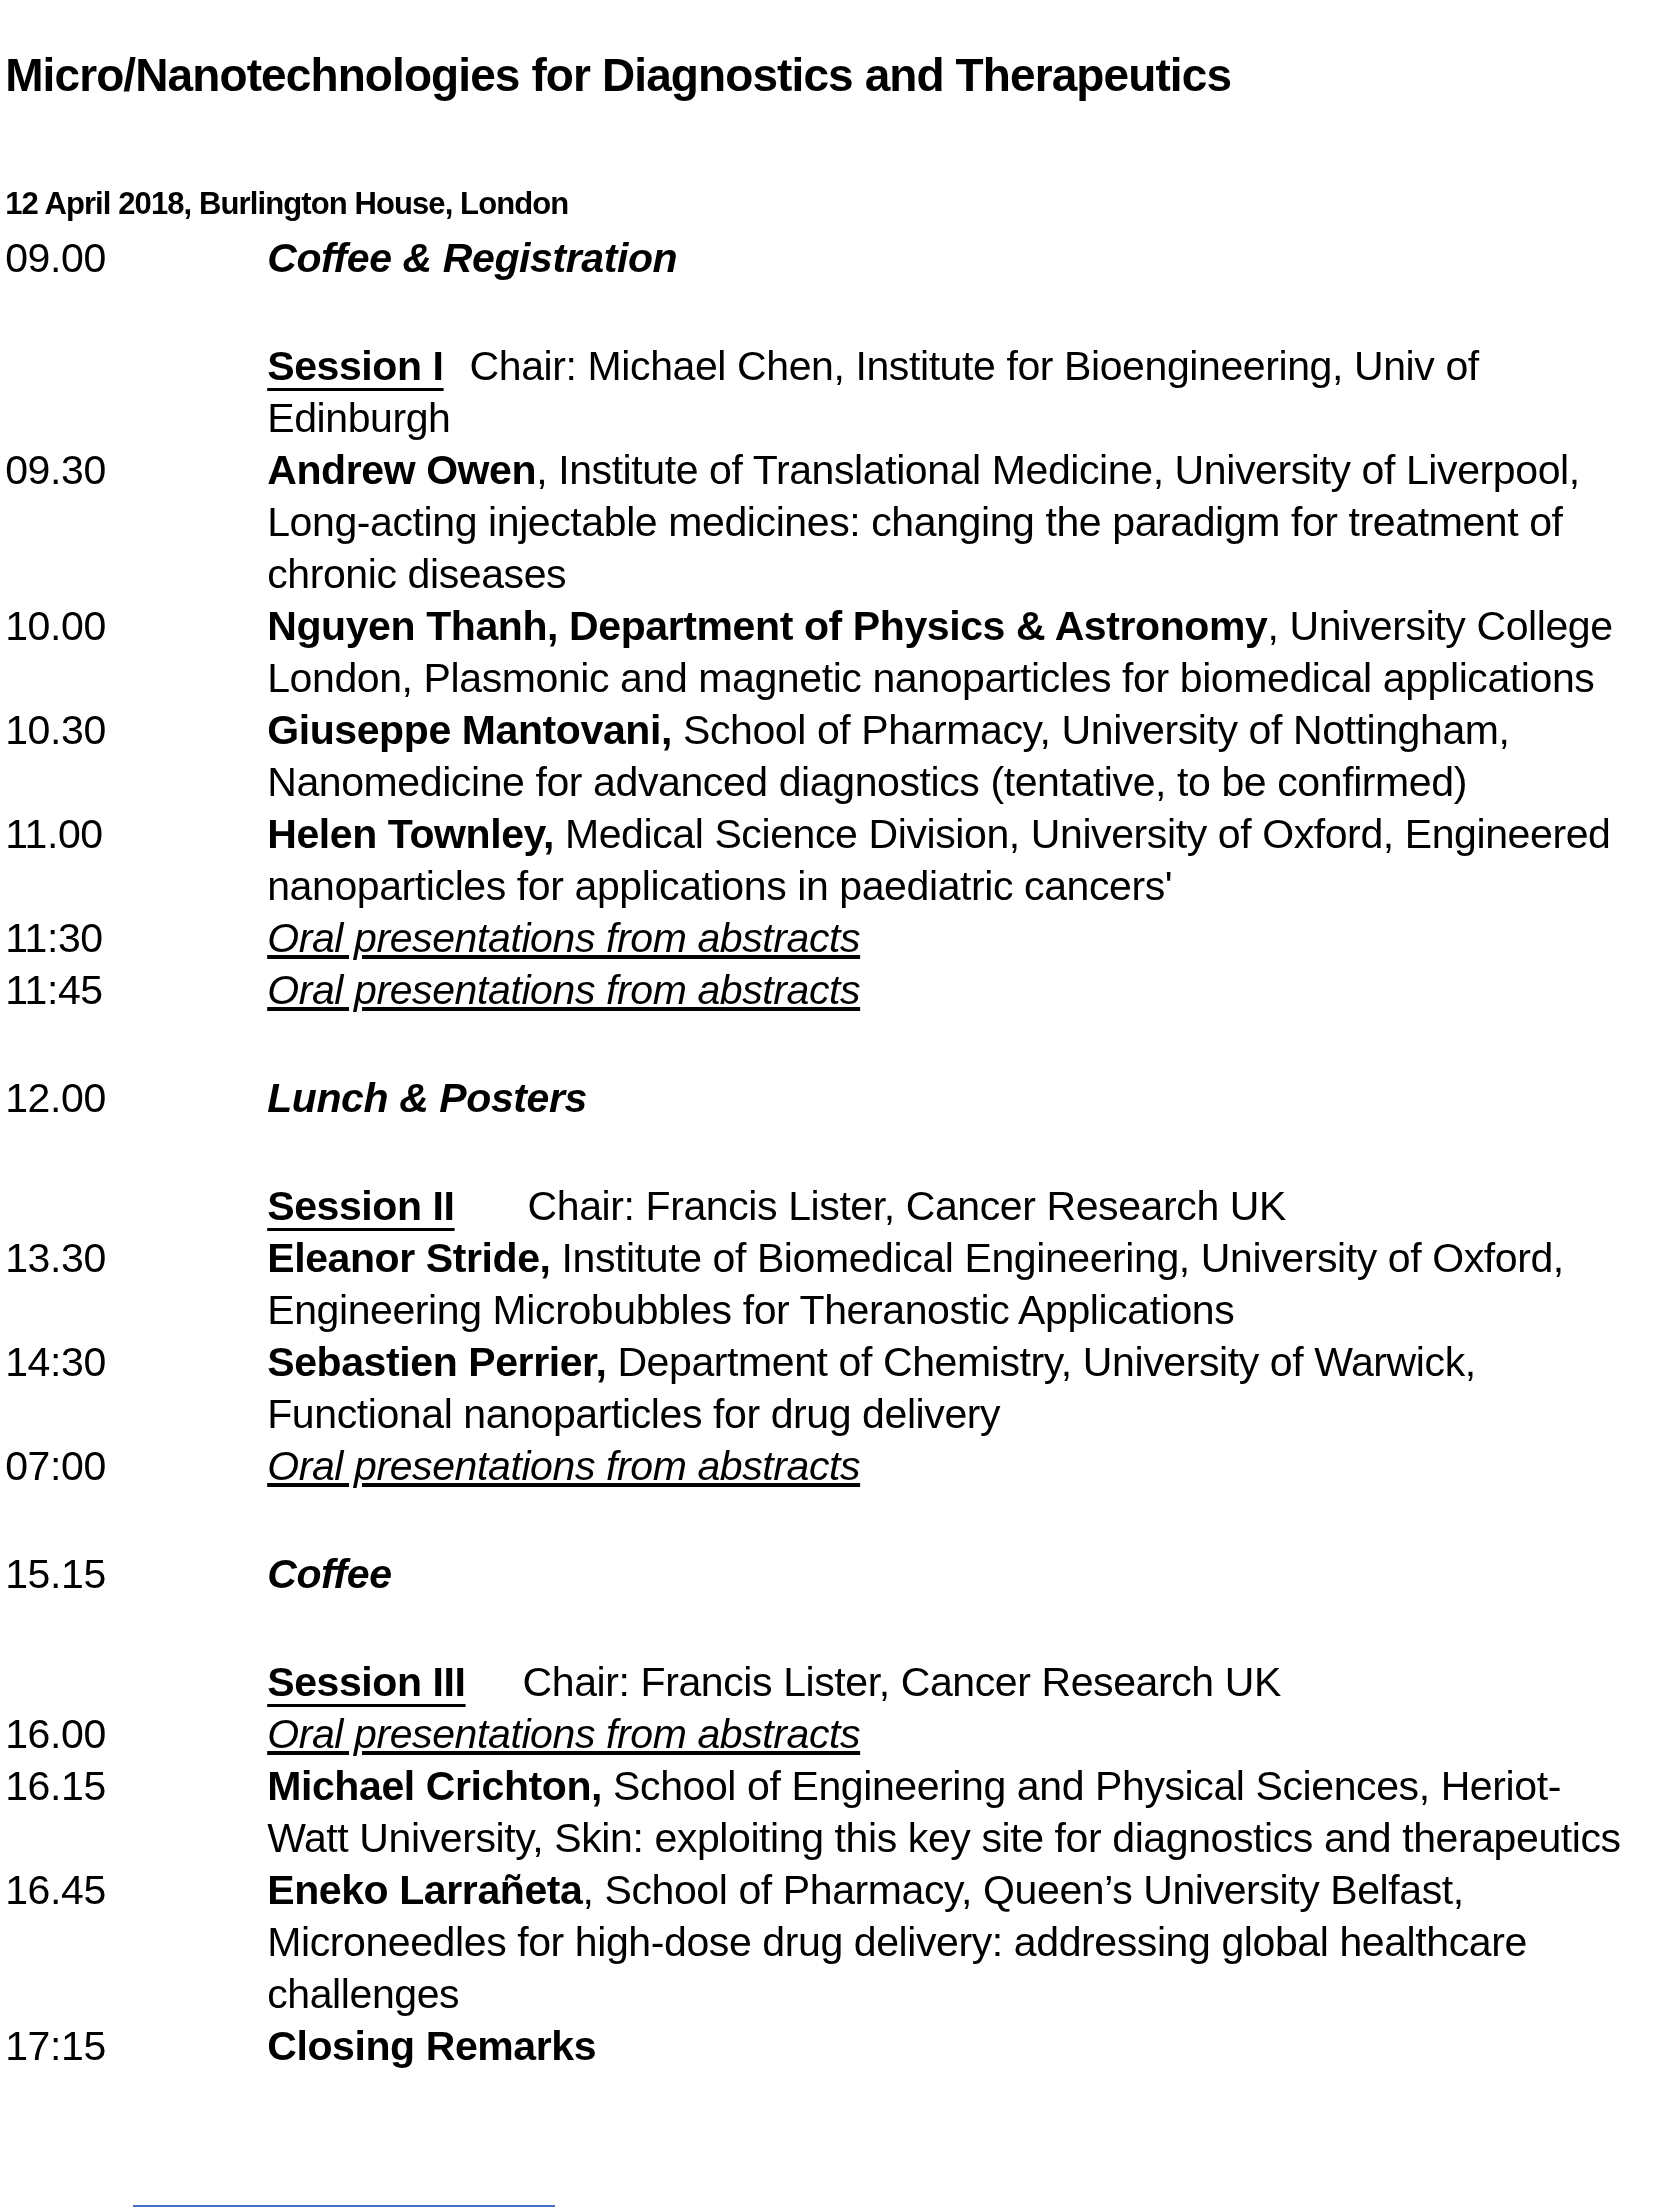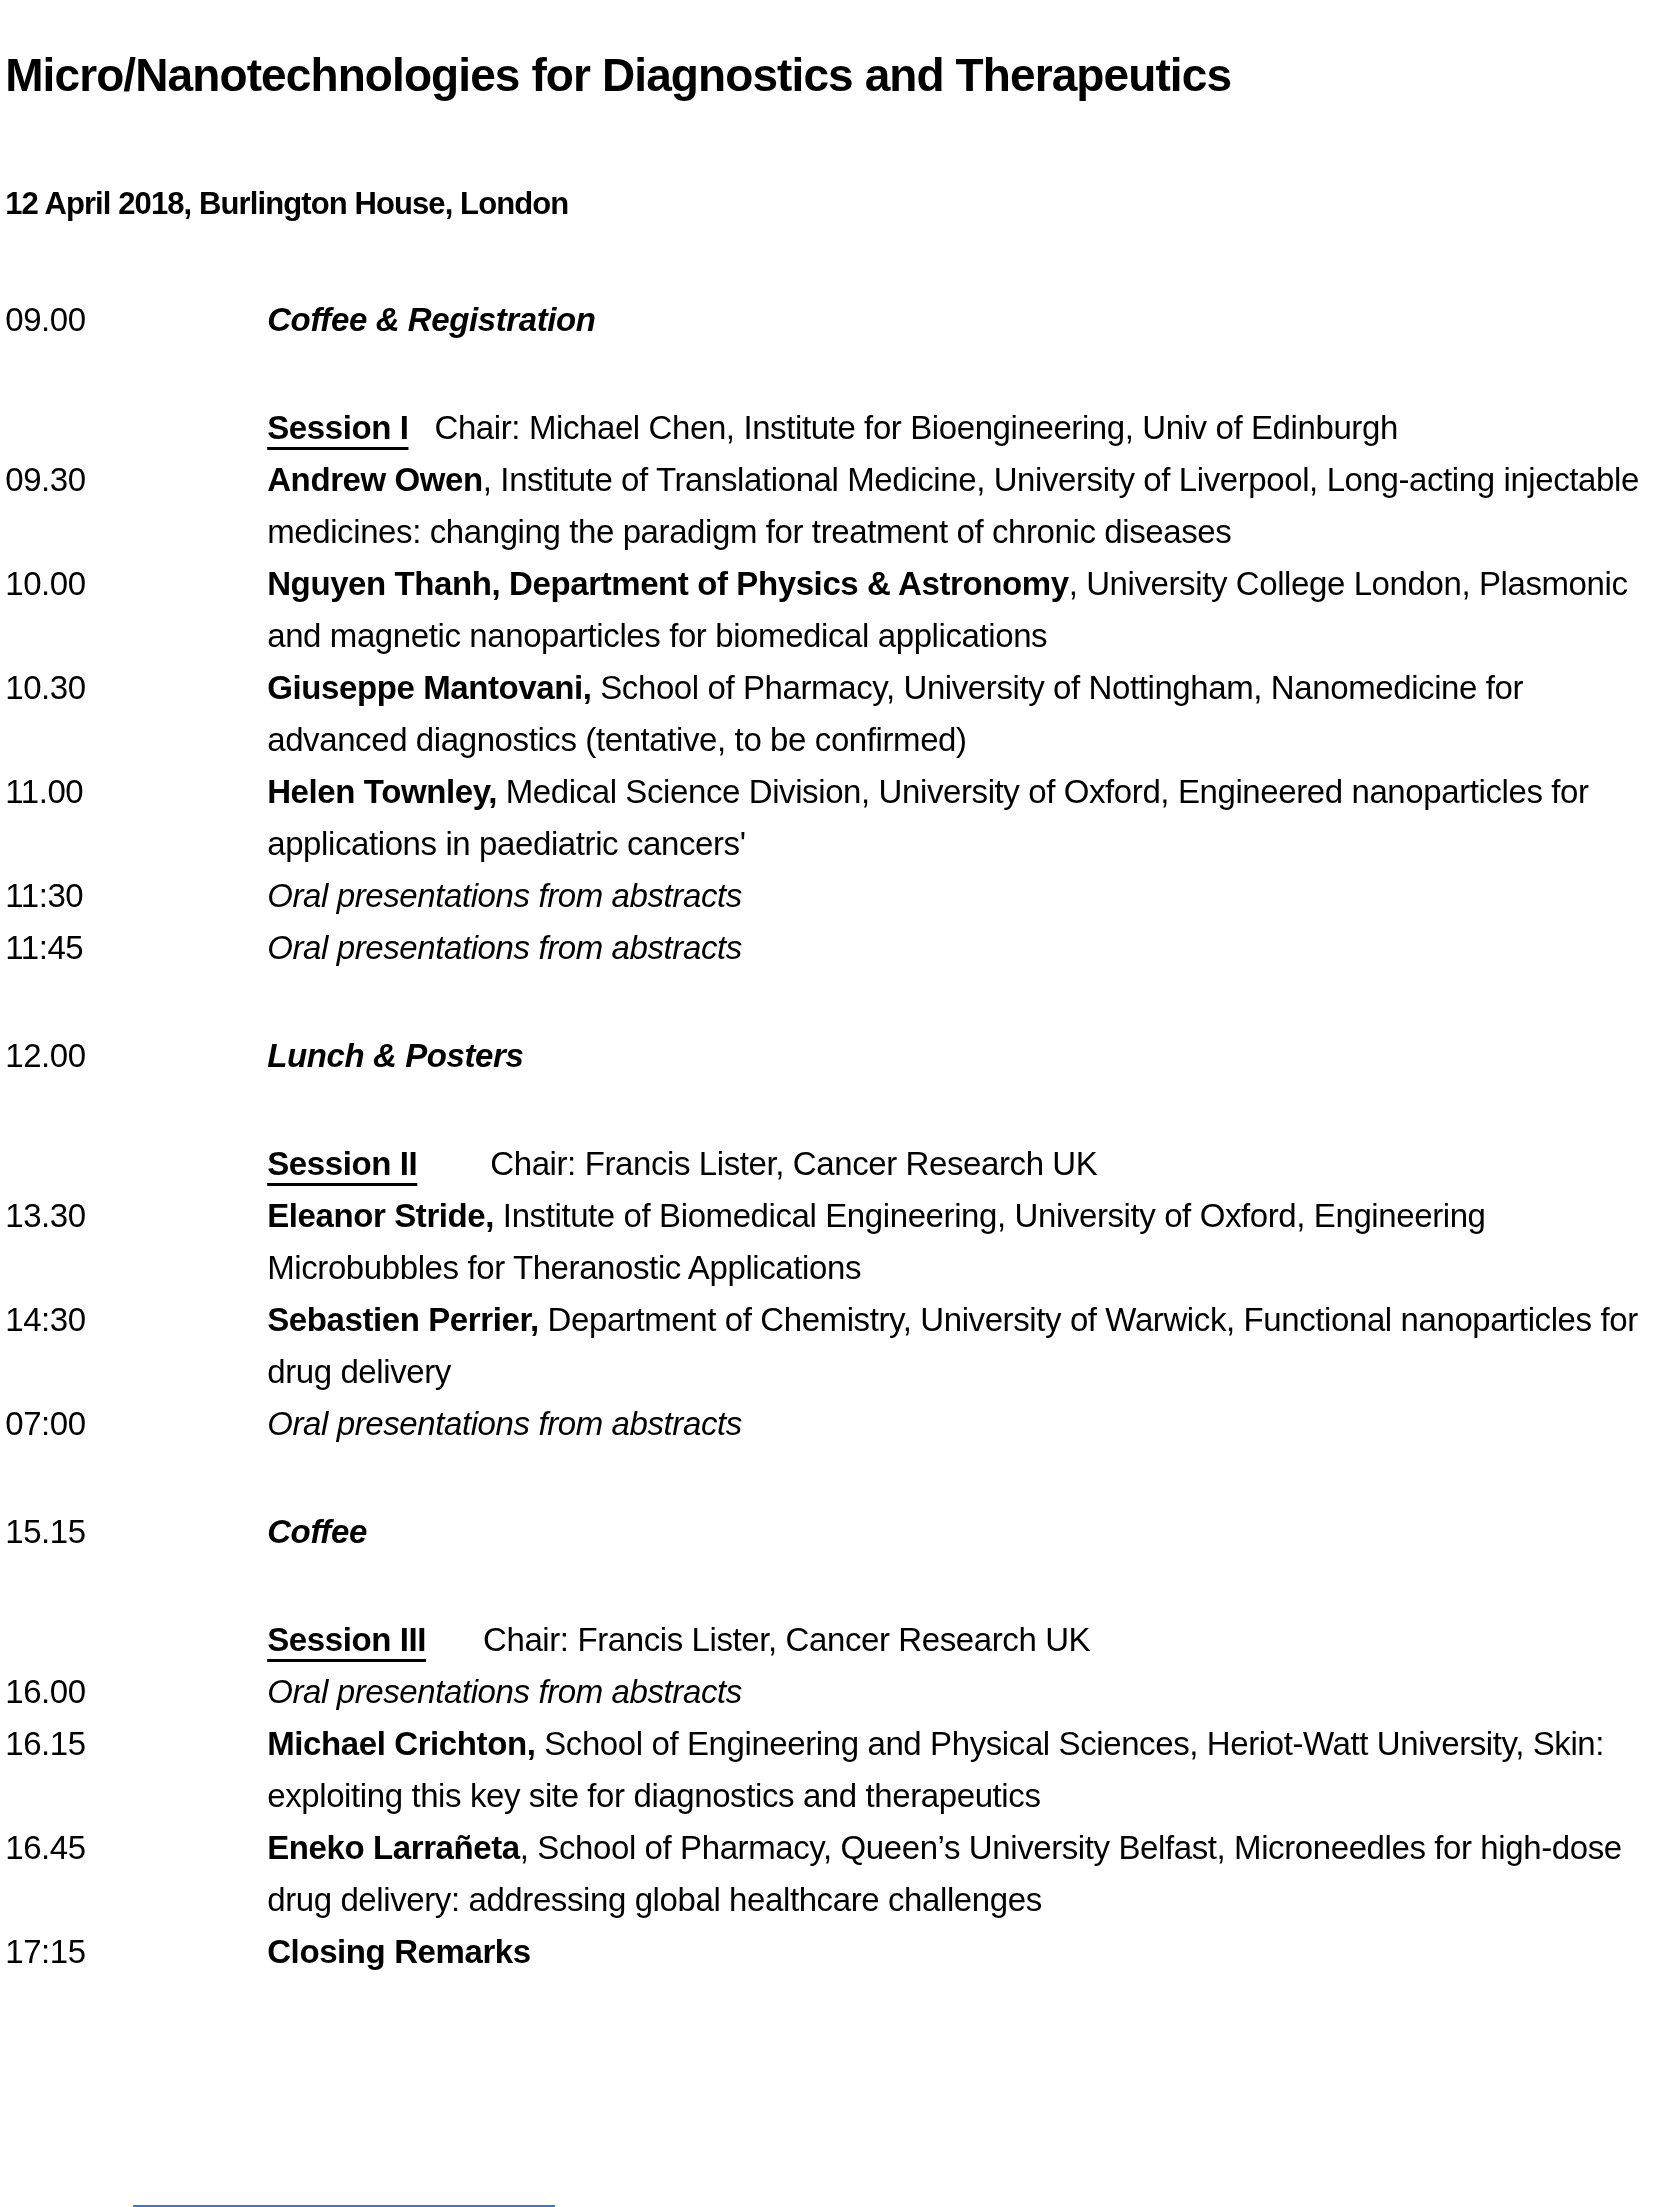--- a/index.html
+++ b/index.html
@@ -30,8 +30,7 @@
     letter-spacing: -0.9px;
   }
   .schedule {
-    margin-top: 62px;
-    font-size: 33px;
+    font-size: 41px;
     line-height: 52px;
   }
   .row { display: flex; align-items: flex-start; }

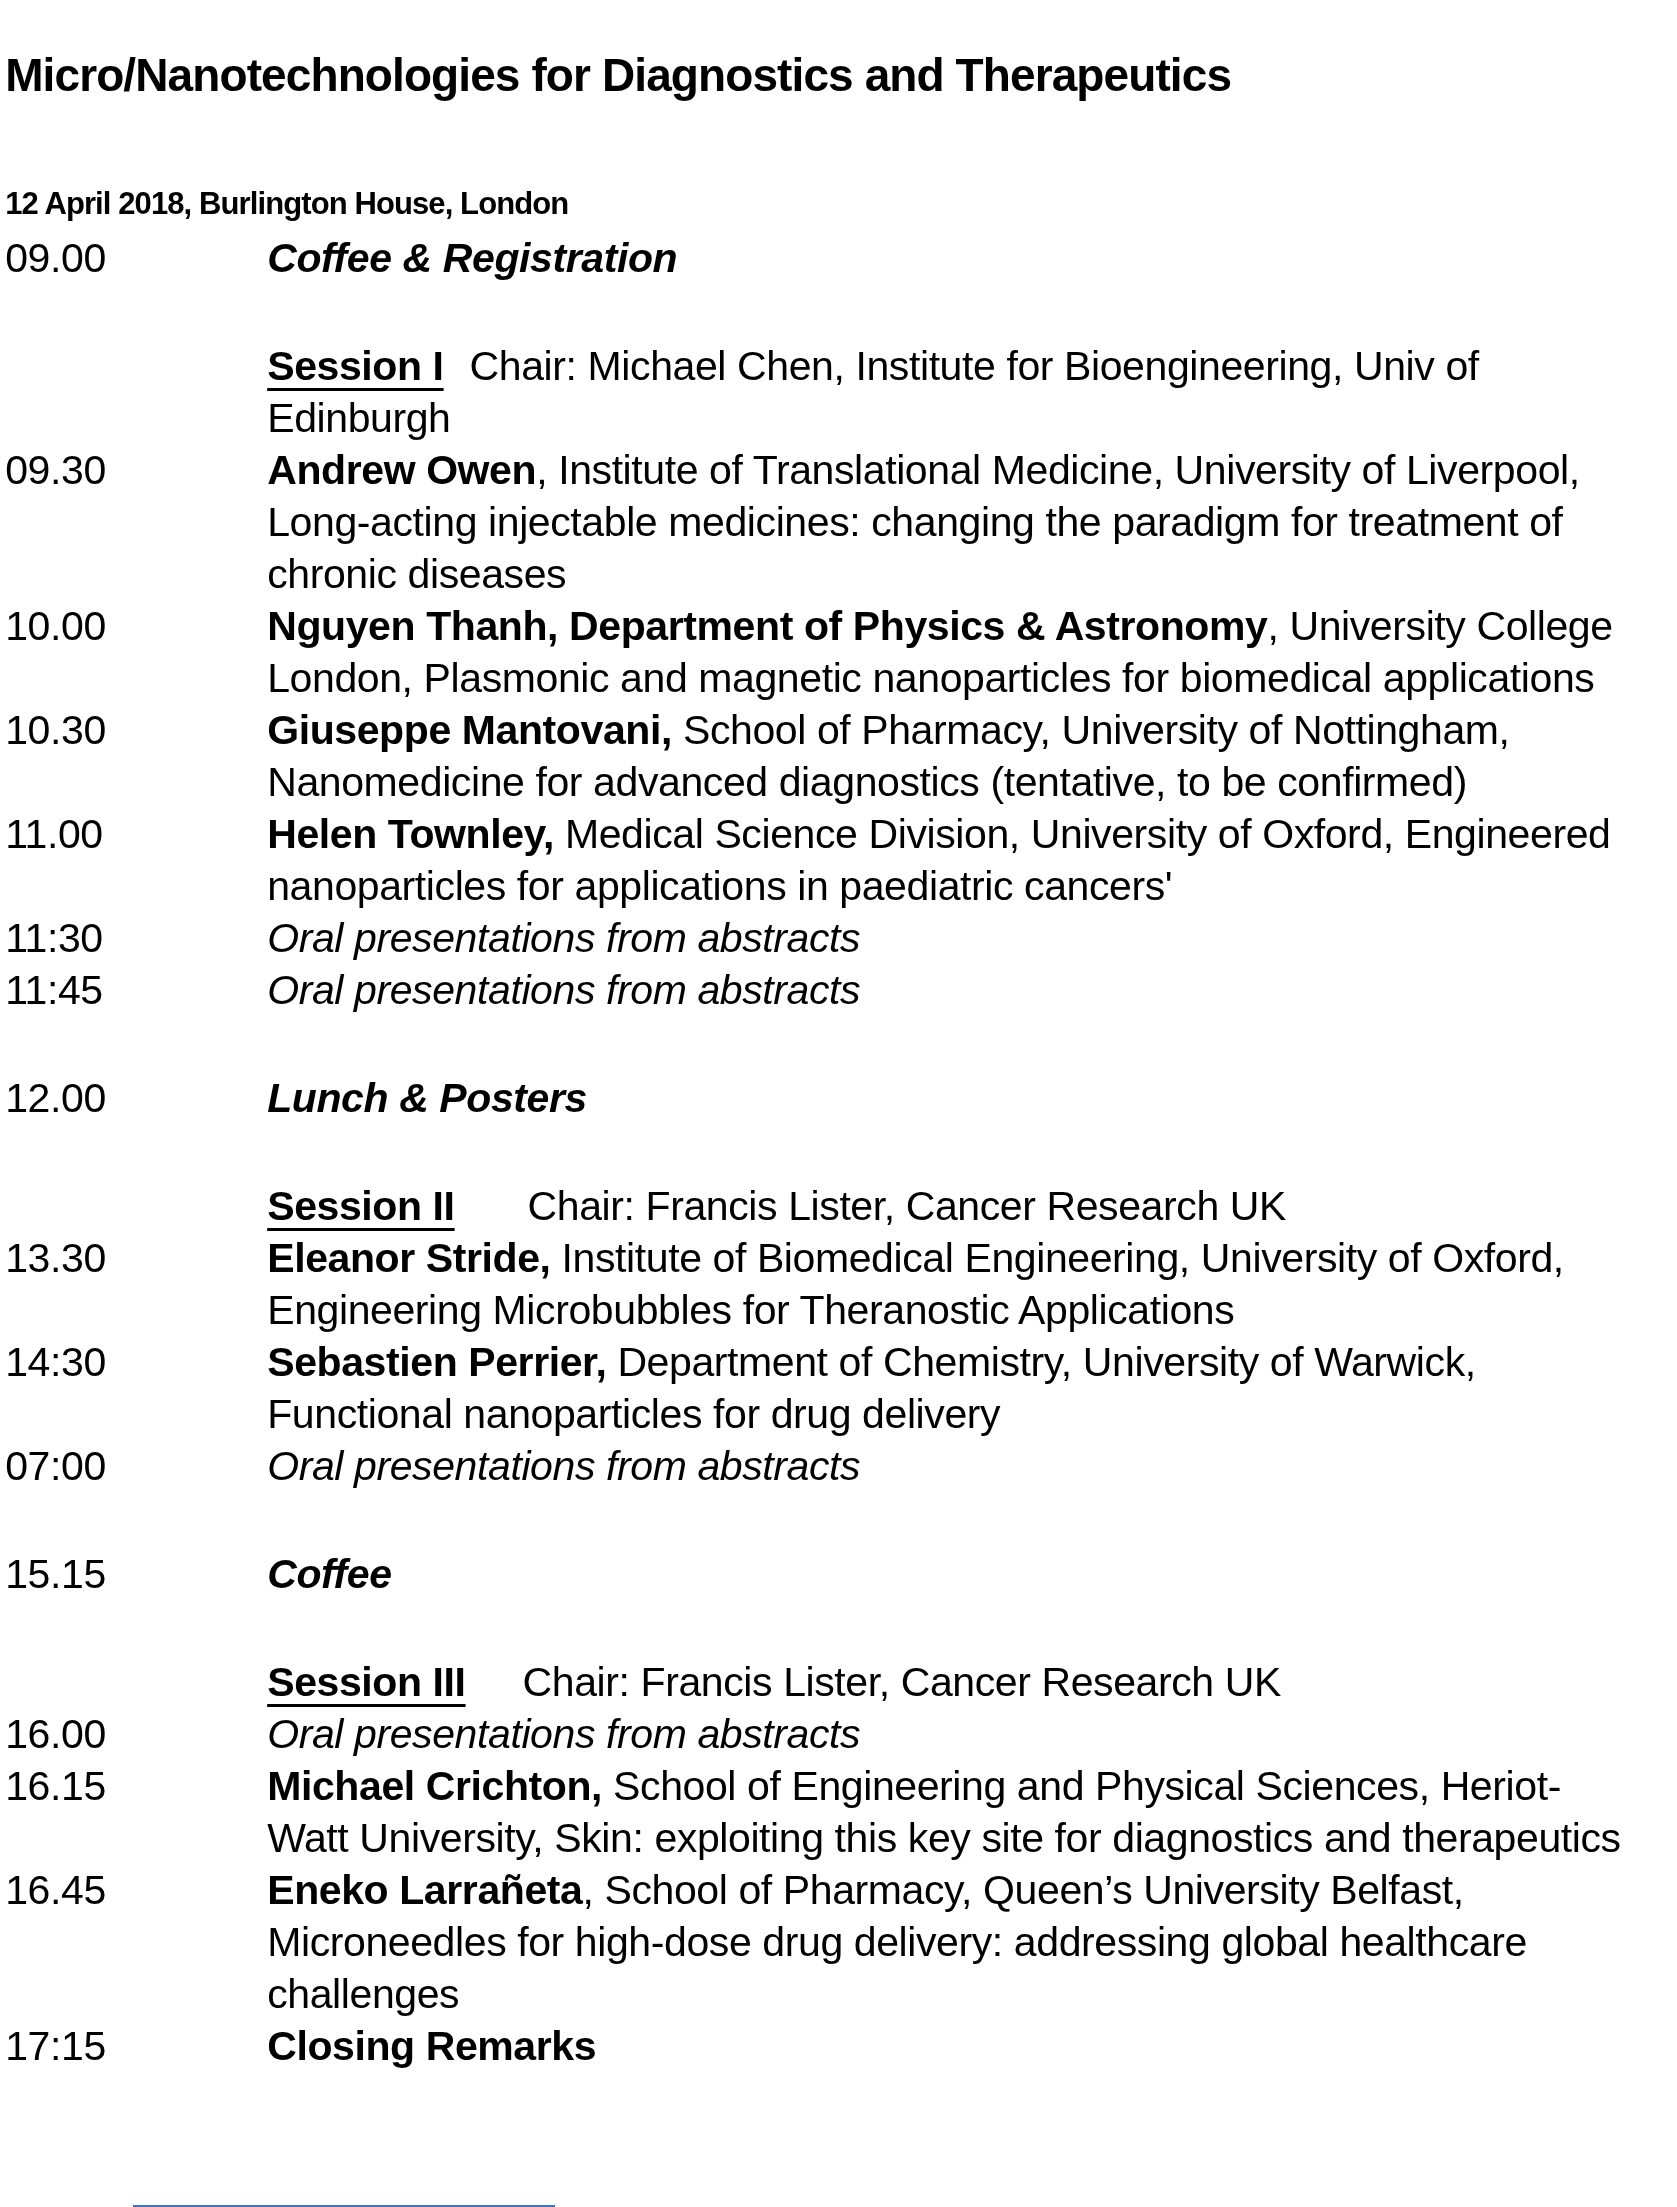--- a/index.html
+++ b/index.html
@@ -41,7 +41,7 @@
   }
   .content { flex: 1 1 auto; min-width: 0; }
   .bold { font-weight: bold; text-align: center; }
-  .italic { font-style: italic; }
+  .italic { font-style: italic; text-decoration: underline; }
   .bold-italic { font-weight: bold; font-style: italic; }
   .session-label {
     font-weight: bold;

